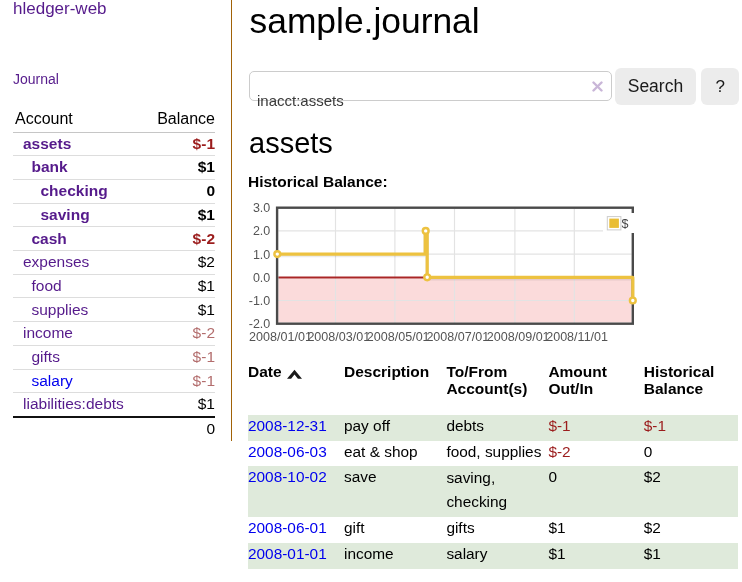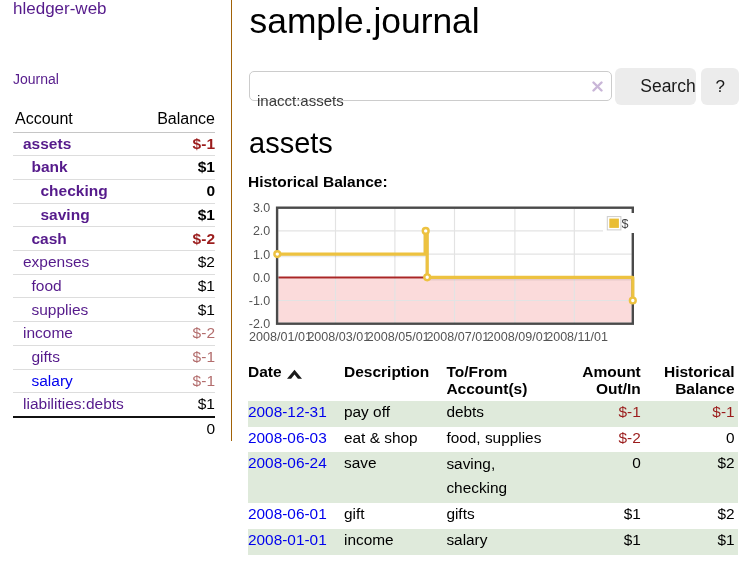--- a/index.html
+++ b/index.html
@@ -30,7 +30,7 @@
 #searchinput{position:absolute;left:0.5px;top:70.8px;width:363.6px;height:30.4px;border:1px solid #ccc;border-radius:5px;box-sizing:border-box;background:#fff;}
 #searchtext{position:absolute;left:9px;top:78.5px;font-size:15px;color:#3a3a3a;margin-top:13px;}
 #clearx{position:absolute;left:344px;top:80.5px;}
-#searchbtn{position:absolute;left:367.2px;top:67.8px;width:80.5px;height:37px;background:#ececec;border-radius:6px;font-size:17.5px;color:#1a1a1a;text-align:right;line-height:37px;}
+#searchbtn{position:absolute;left:367.2px;top:67.8px;width:80.5px;height:37px;background:#ececec;border-radius:6px;font-size:17.5px;color:#1a1a1a;text-align:center;line-height:37px;}
 #helpbtn{position:absolute;left:453.4px;top:67.8px;width:37.6px;height:37px;background:#ececec;border-radius:6px;font-size:17px;color:#1a1a1a;text-align:center;line-height:37px;}
 h2{font-size:29px;font-weight:normal;margin:0;position:absolute;top:126.5px;left:1px;}
 #histlabel{position:absolute;top:172.5px;left:0;font-weight:bold;font-size:15.5px;}

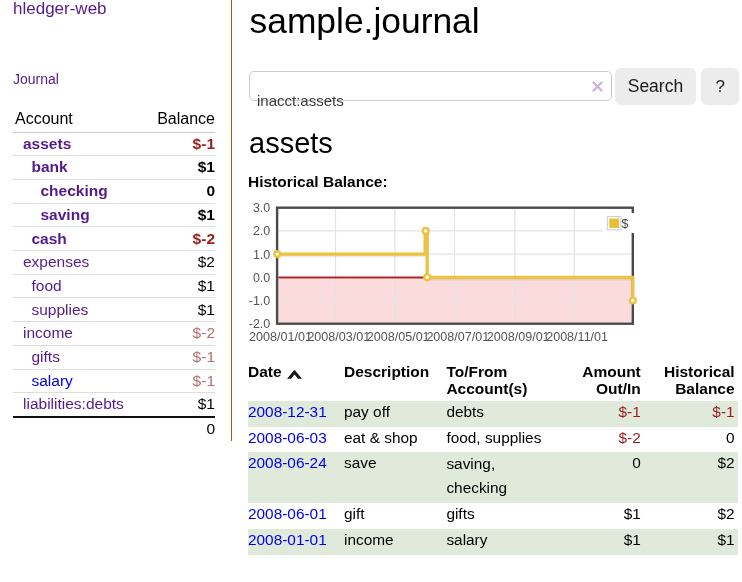--- a/index.html
+++ b/index.html
@@ -36,7 +36,7 @@
 #histlabel{position:absolute;top:172.5px;left:0;font-weight:bold;font-size:15.5px;}
 #chart{position:absolute;left:-16px;top:200px;}
 table.register{border-collapse:collapse;position:absolute;top:363px;left:0;width:489.6px;font-size:15.4px;table-layout:fixed;}
-table.register th{font-size:15.5px;text-align:left;vertical-align:top;line-height:17px;padding:0 0 4px 0;}
+table.register th{font-size:15.5px;text-align:left;vertical-align:top;line-height:17px;padding:0 0 18px 0;}
 table.register th.r,table.register td.r{text-align:right;padding-right:3px;}
 table.register td{padding:0 0 3px 0;line-height:22.7px;vertical-align:top;}
 table.register td.wrap{line-height:23.2px;padding-bottom:4.6px;}

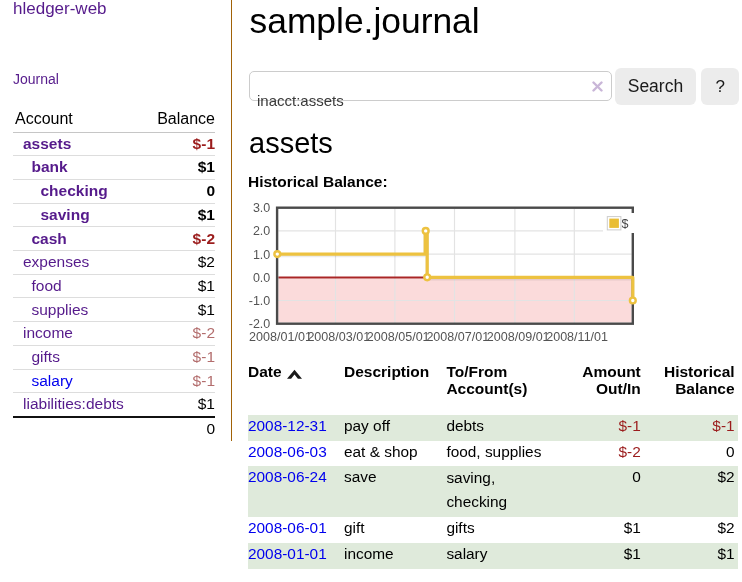--- a/index.html
+++ b/index.html
@@ -37,7 +37,7 @@
 #chart{position:absolute;left:-16px;top:200px;}
 table.register{border-collapse:collapse;position:absolute;top:363px;left:0;width:489.6px;font-size:15.4px;table-layout:fixed;}
 table.register th{font-size:15.5px;text-align:left;vertical-align:top;line-height:17px;padding:0 0 18px 0;}
-table.register th.r,table.register td.r{text-align:right;padding-right:3px;}
+table.register th.r,table.register td.r{text-align:left;padding-right:3px;}
 table.register td{padding:0 0 3px 0;line-height:22.7px;vertical-align:top;}
 table.register td.wrap{line-height:23.2px;padding-bottom:4.6px;}
 table.register tr.odd td{background:#dfeadb;}

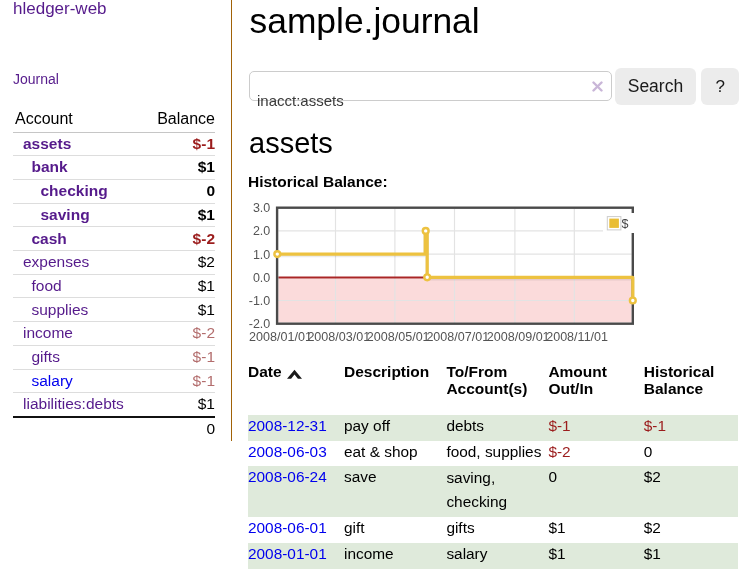--- a/index.html
+++ b/index.html
@@ -207,7 +207,7 @@
           <td class="r">0</td>
         </tr>
     <tr class="odd">
-          <td><a class="u" href="#">2008-06-24</a></td>
+          <td><a class="u" href="#">2008-10-02</a></td>
           <td>save</td>
           <td class="wrap">saving, checking</td>
           <td class="r">0</td>

